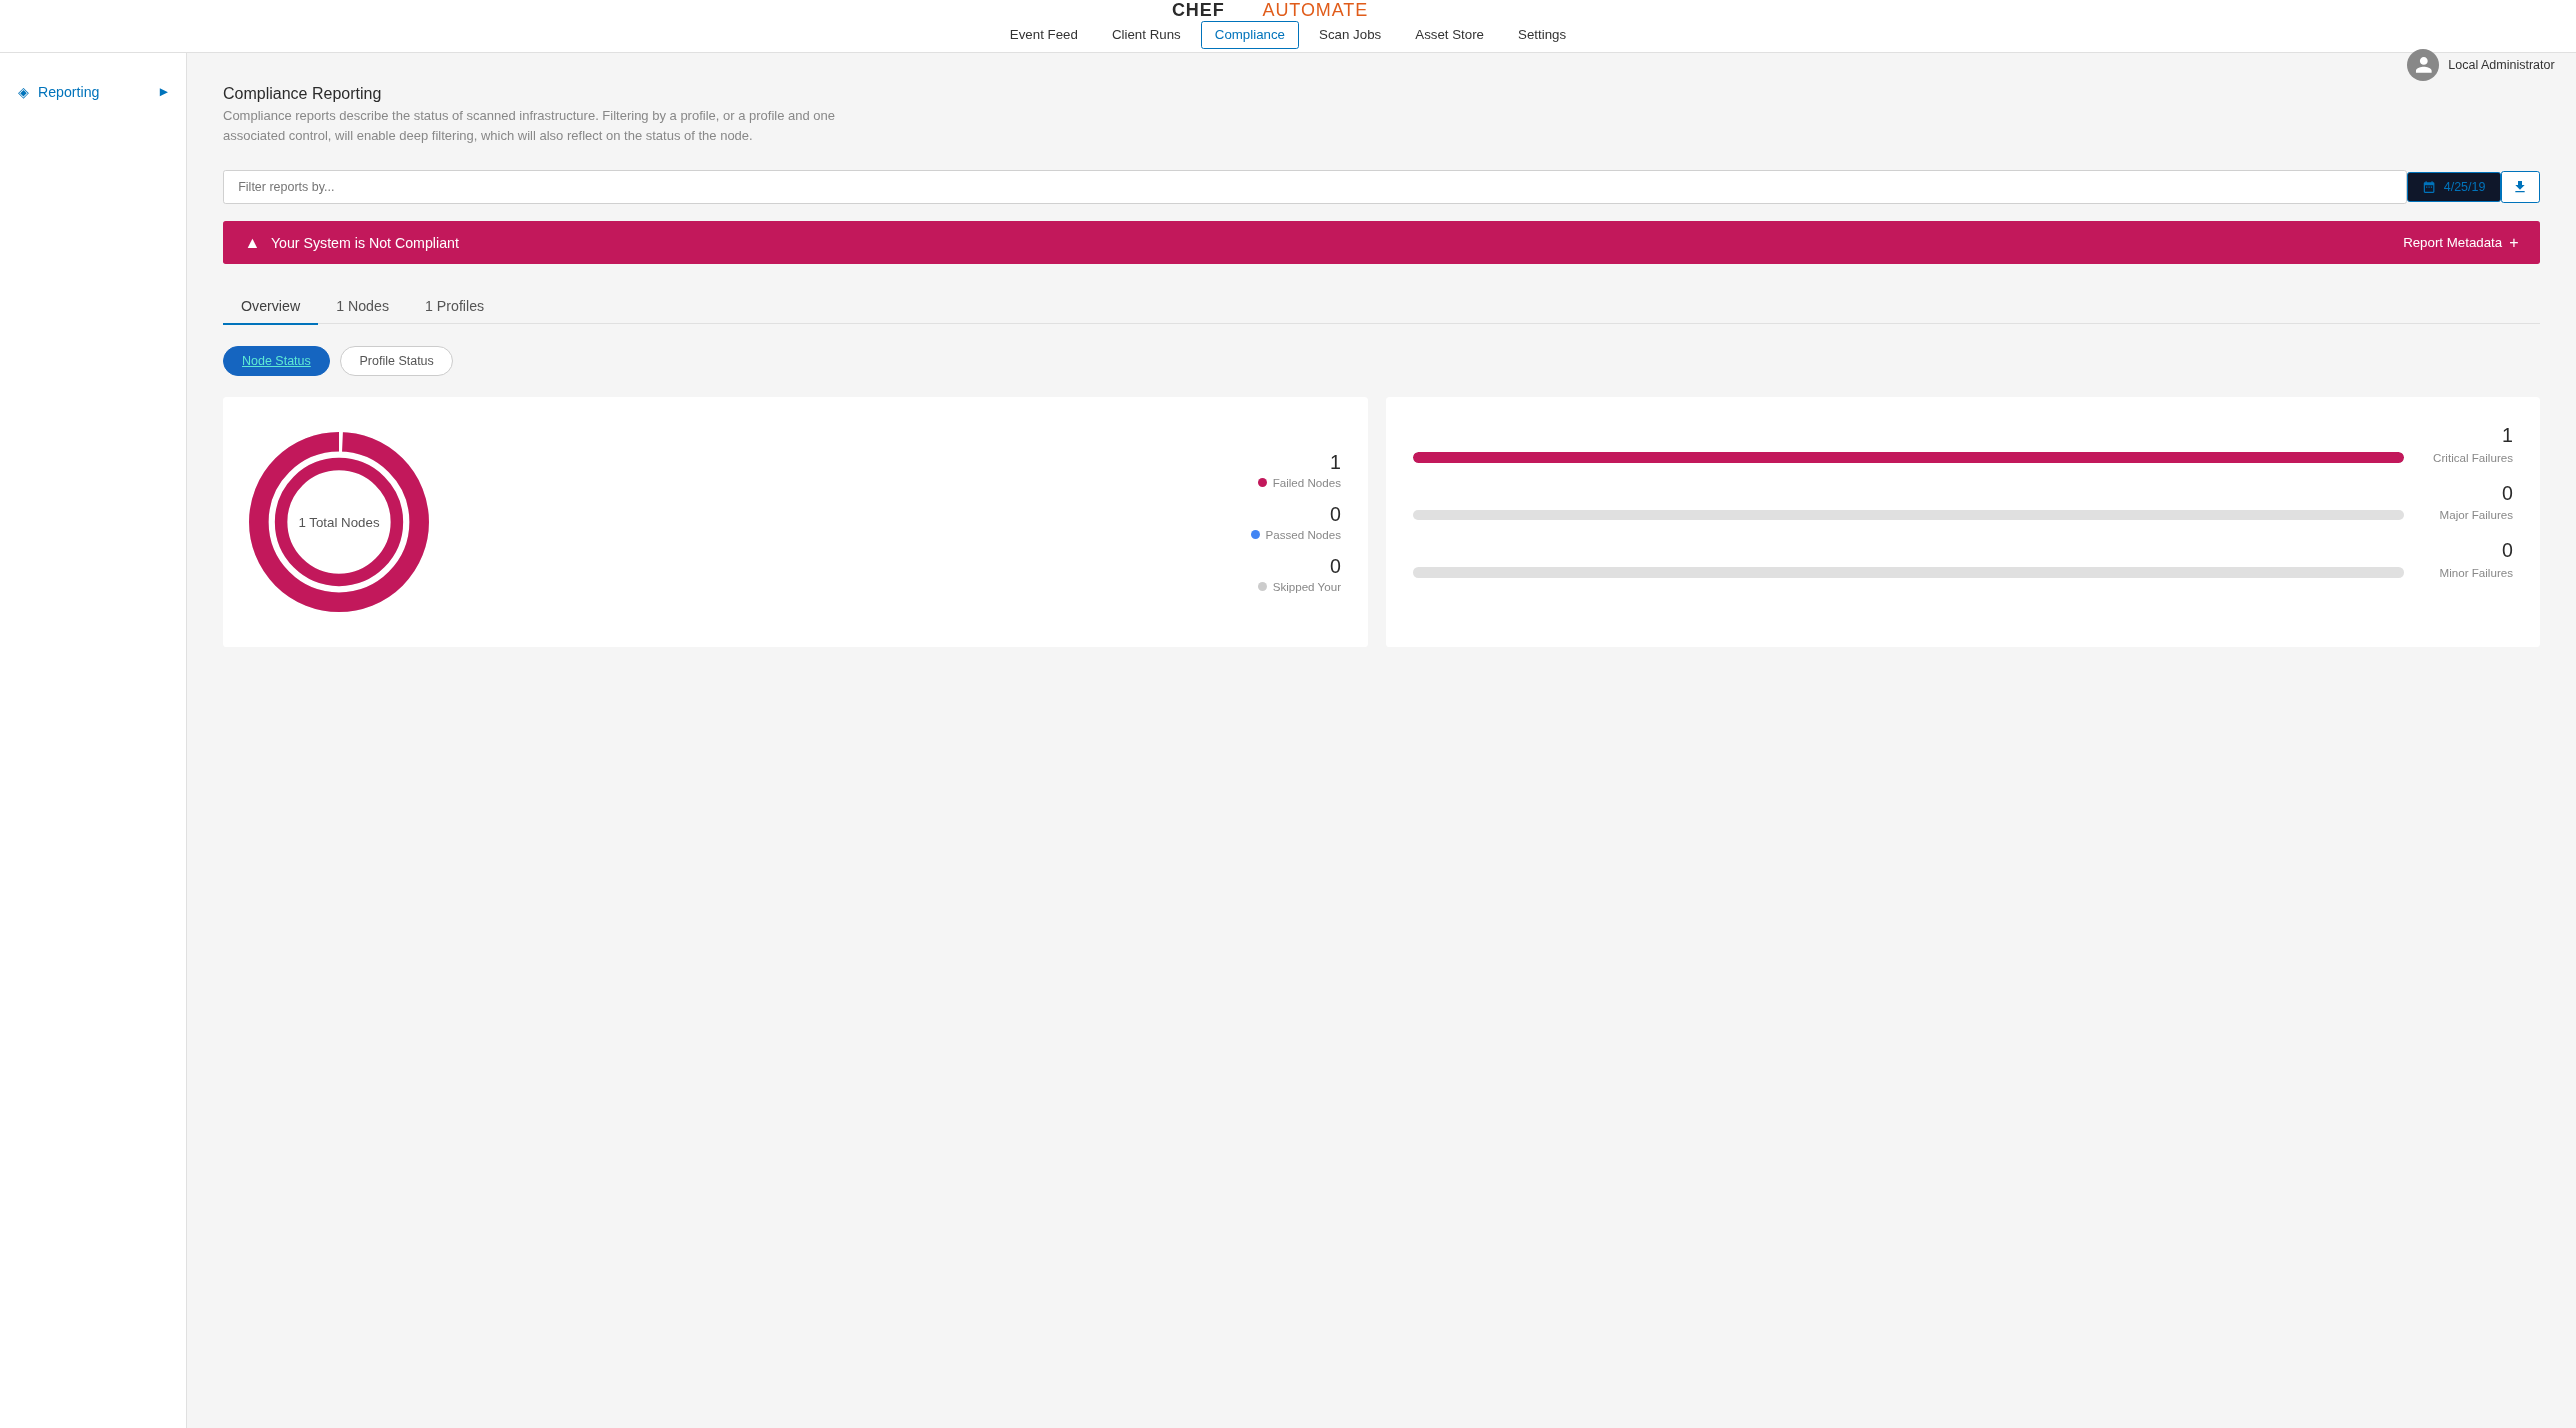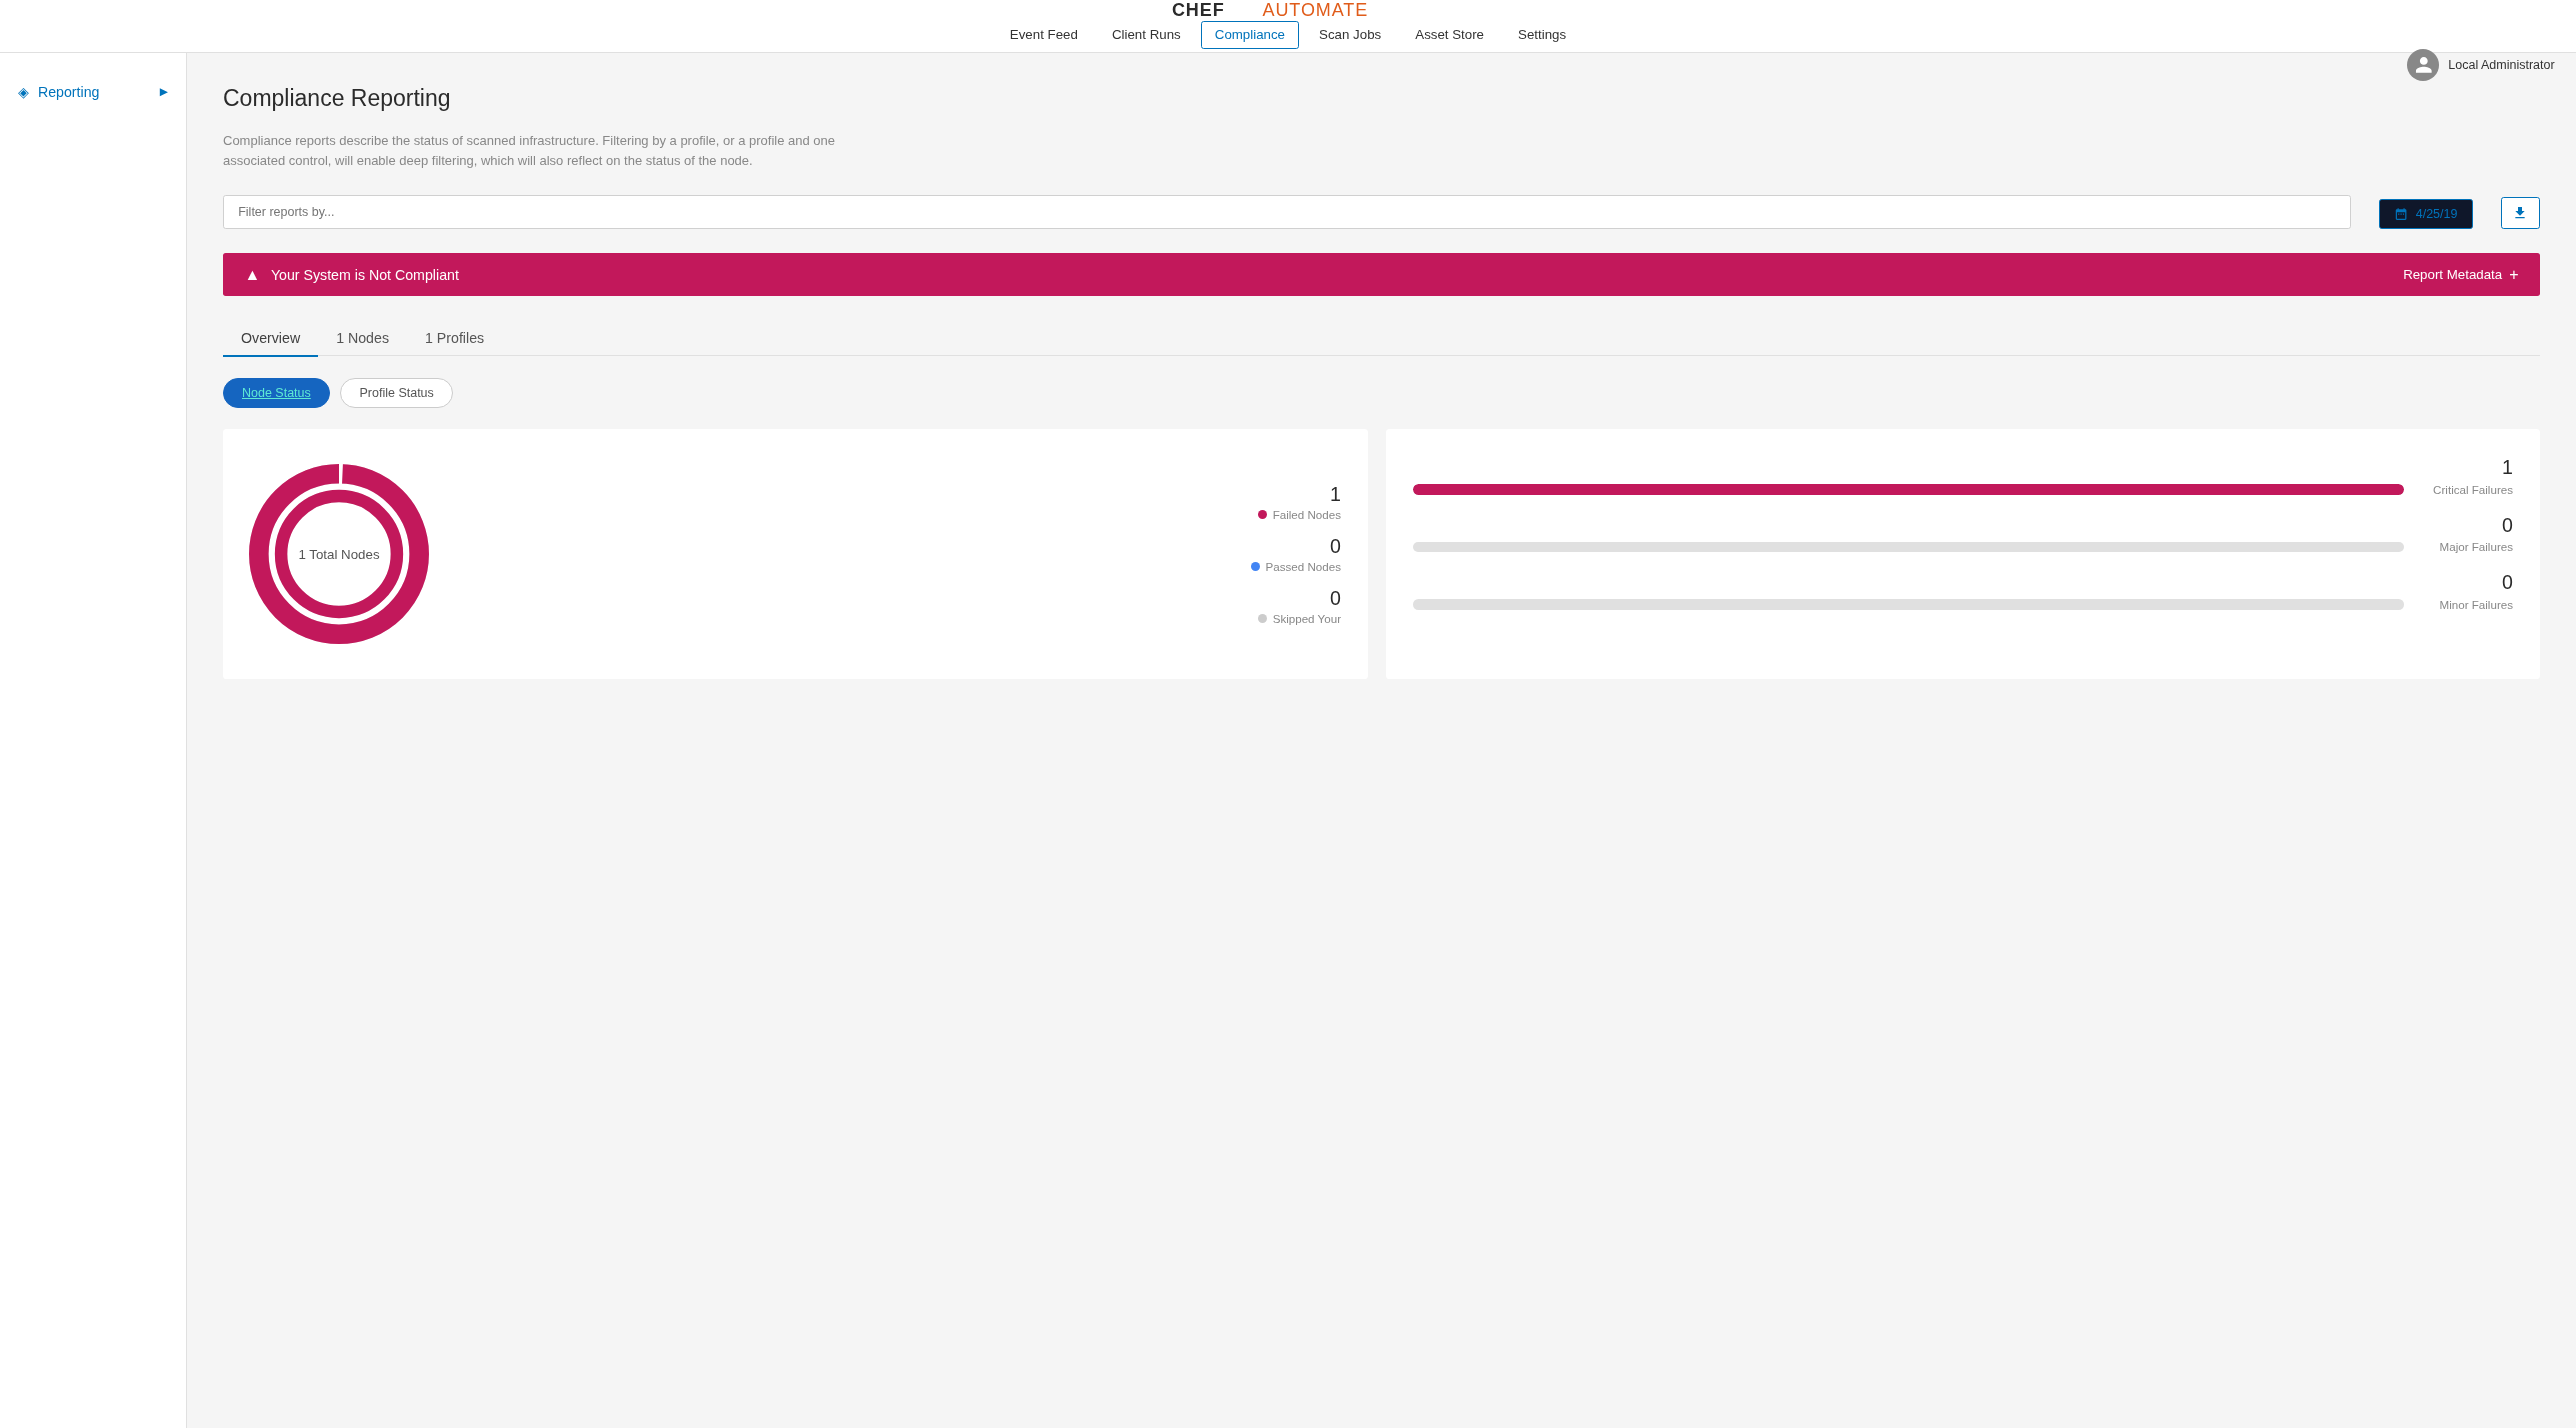--- a/index.html
+++ b/index.html
@@ -112,10 +112,10 @@
     }
 
     .page-title {
-      font-size: 23px;
+      font-size: 16px;
       font-weight: 400;
       color: #2b2b2b;
-      margin-bottom: 19px;
+      margin-bottom: 3px;
     }
     .page-desc {
       font-size: 13px;

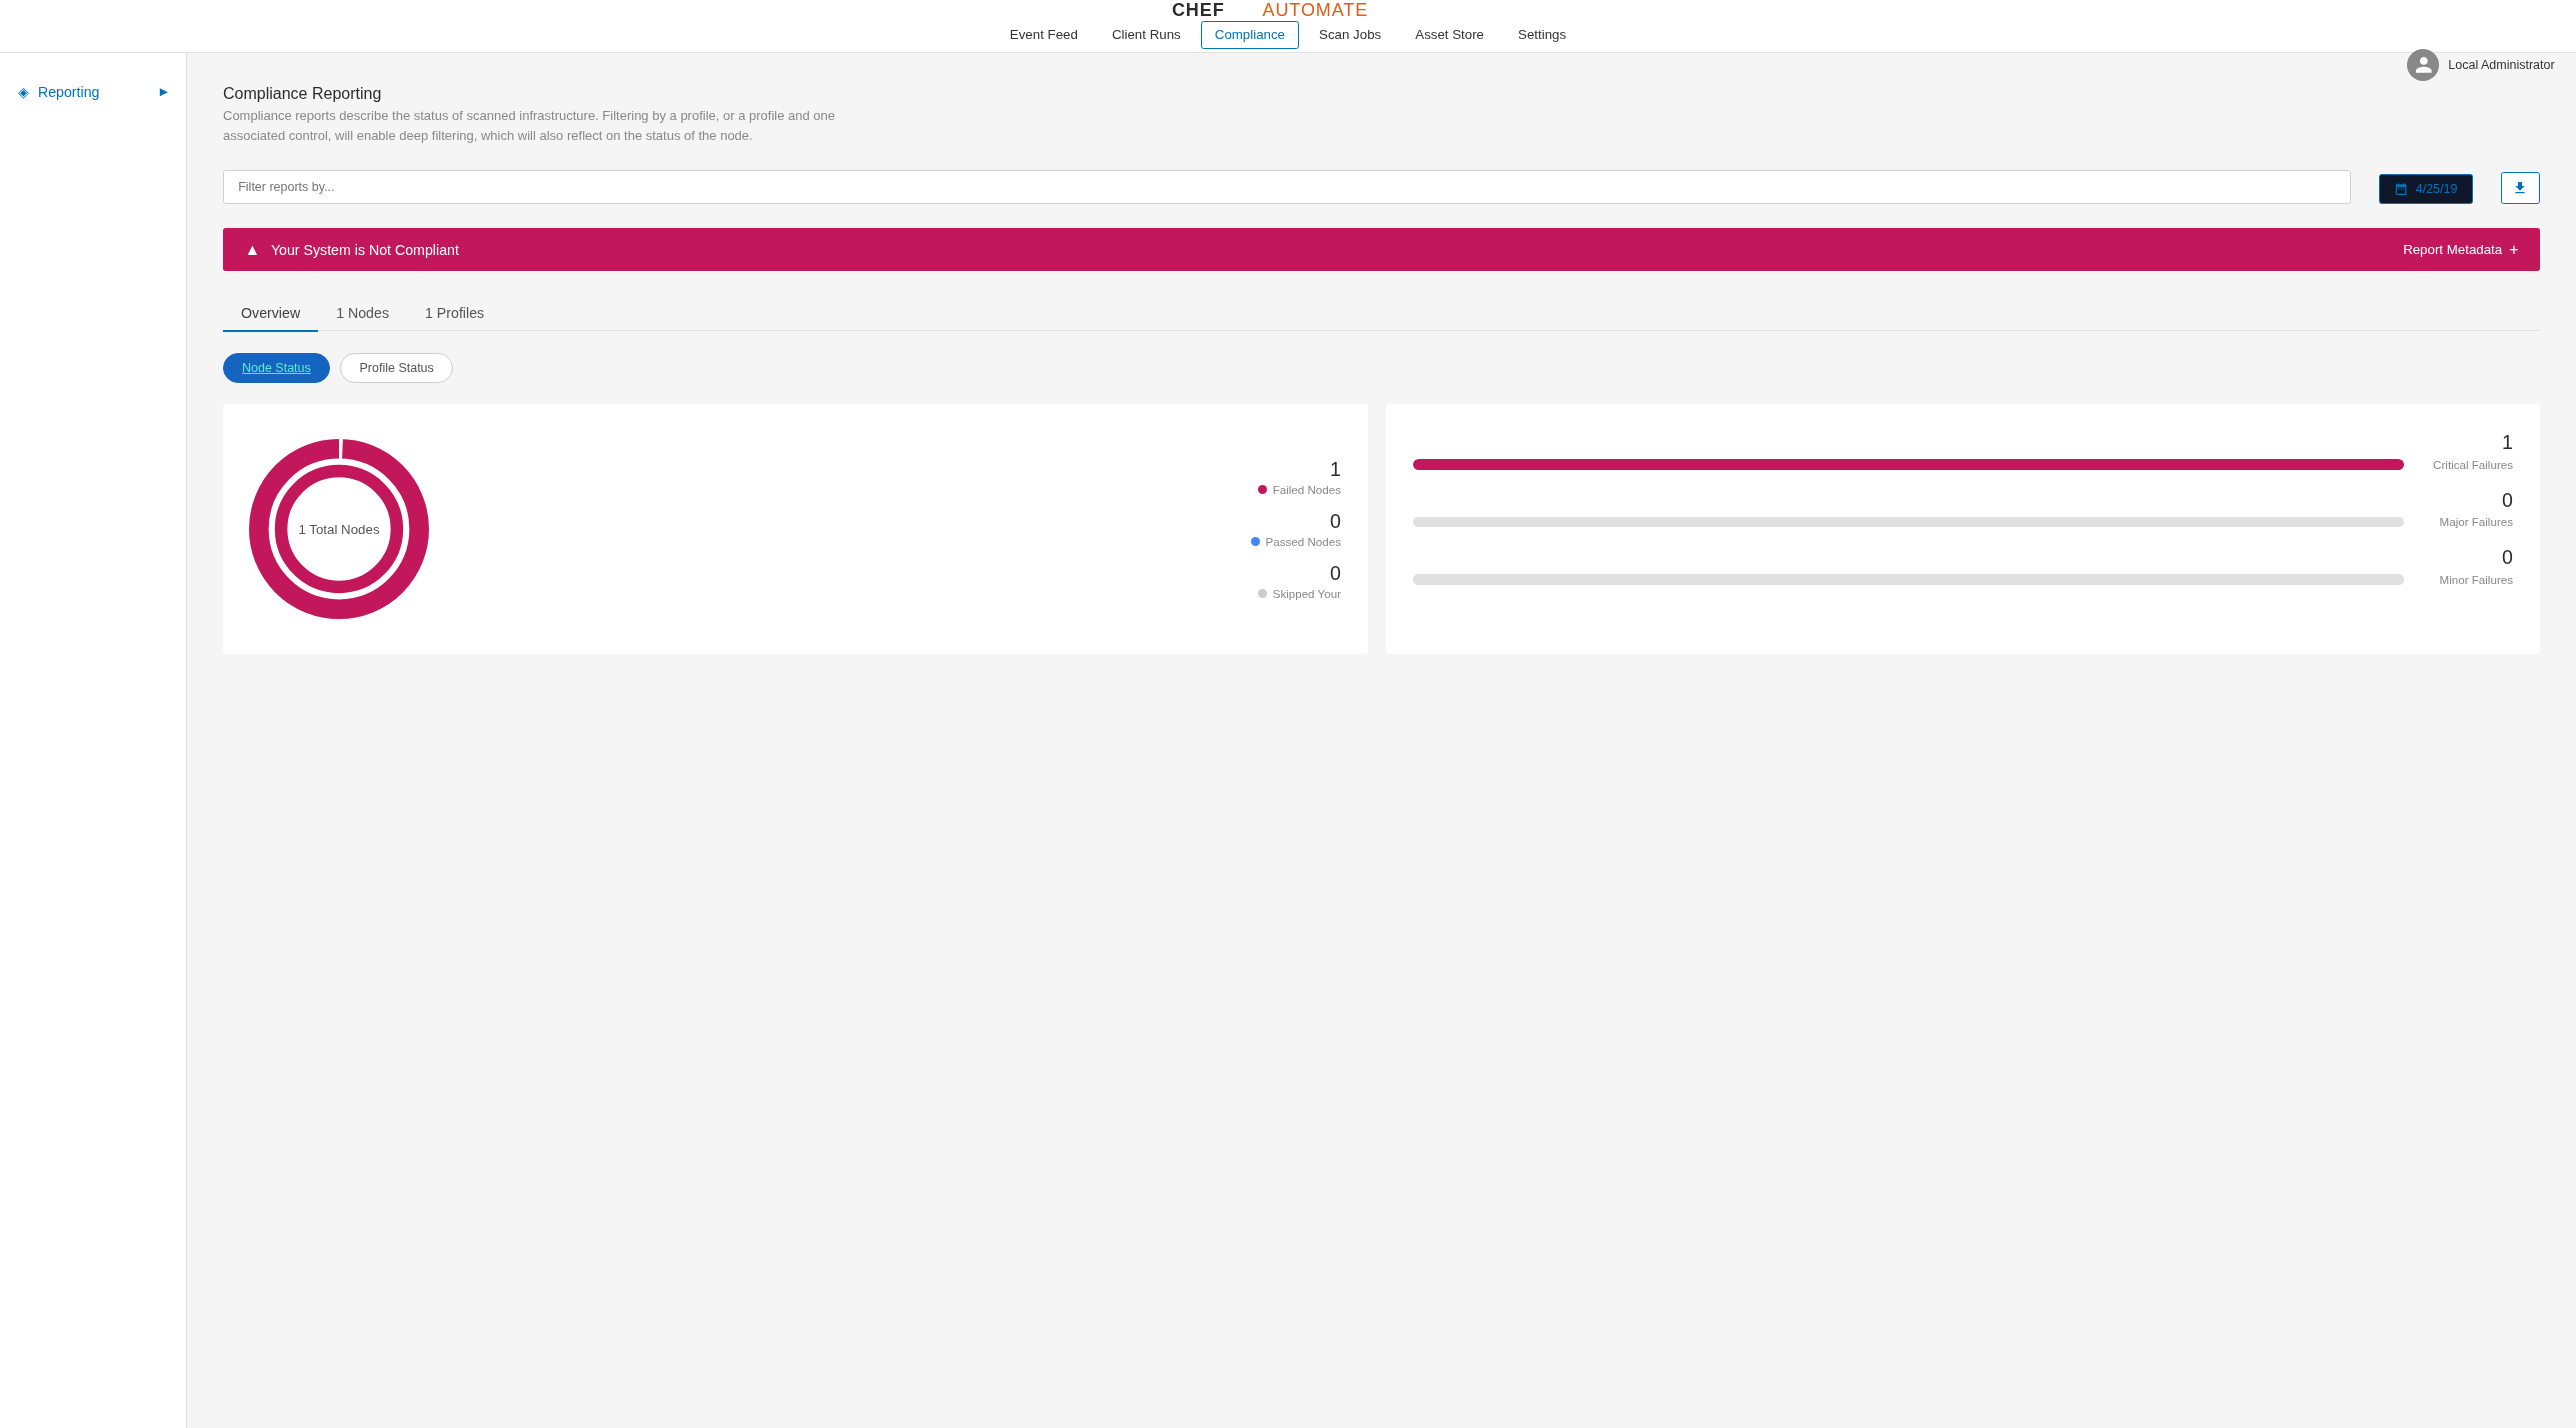--- a/index.html
+++ b/index.html
@@ -128,9 +128,9 @@
     
     .filter-row {
       display: flex;
-      align-items: flex-end;
-      gap: 28px;
-      margin-bottom: 24px;
+      align-items: center;
+      gap: 0;
+      margin-bottom: 17px;
     }
     .filter-input-wrap {
       flex: 1;

